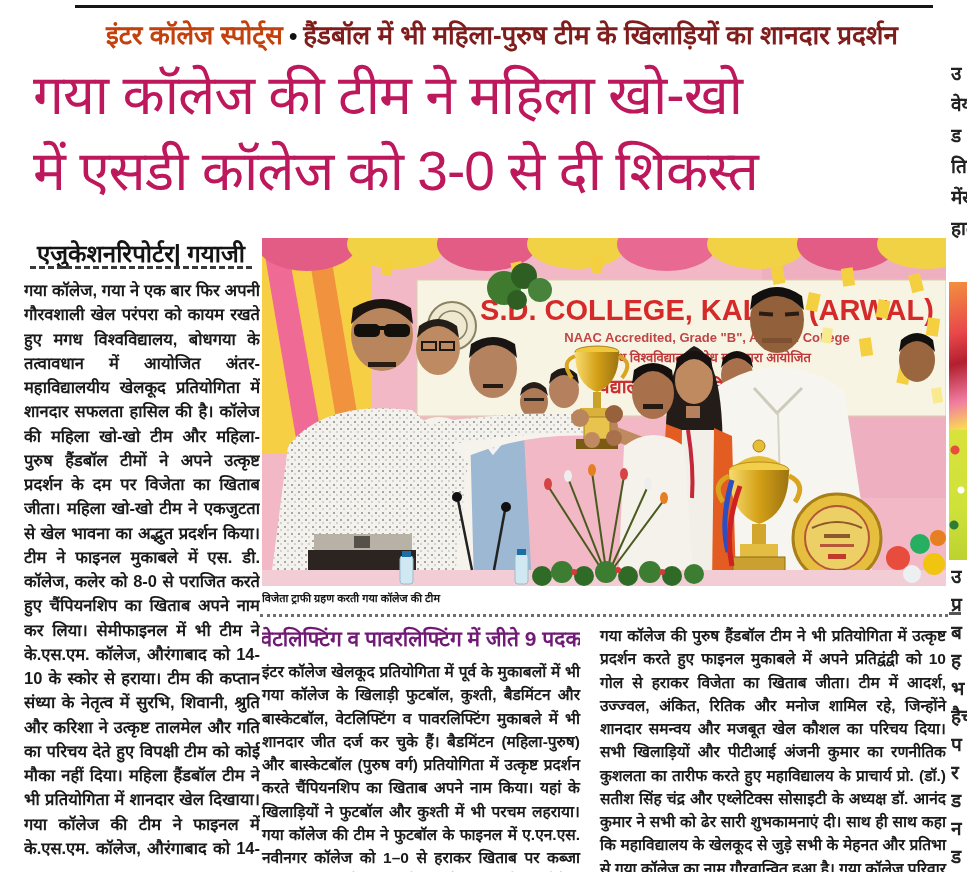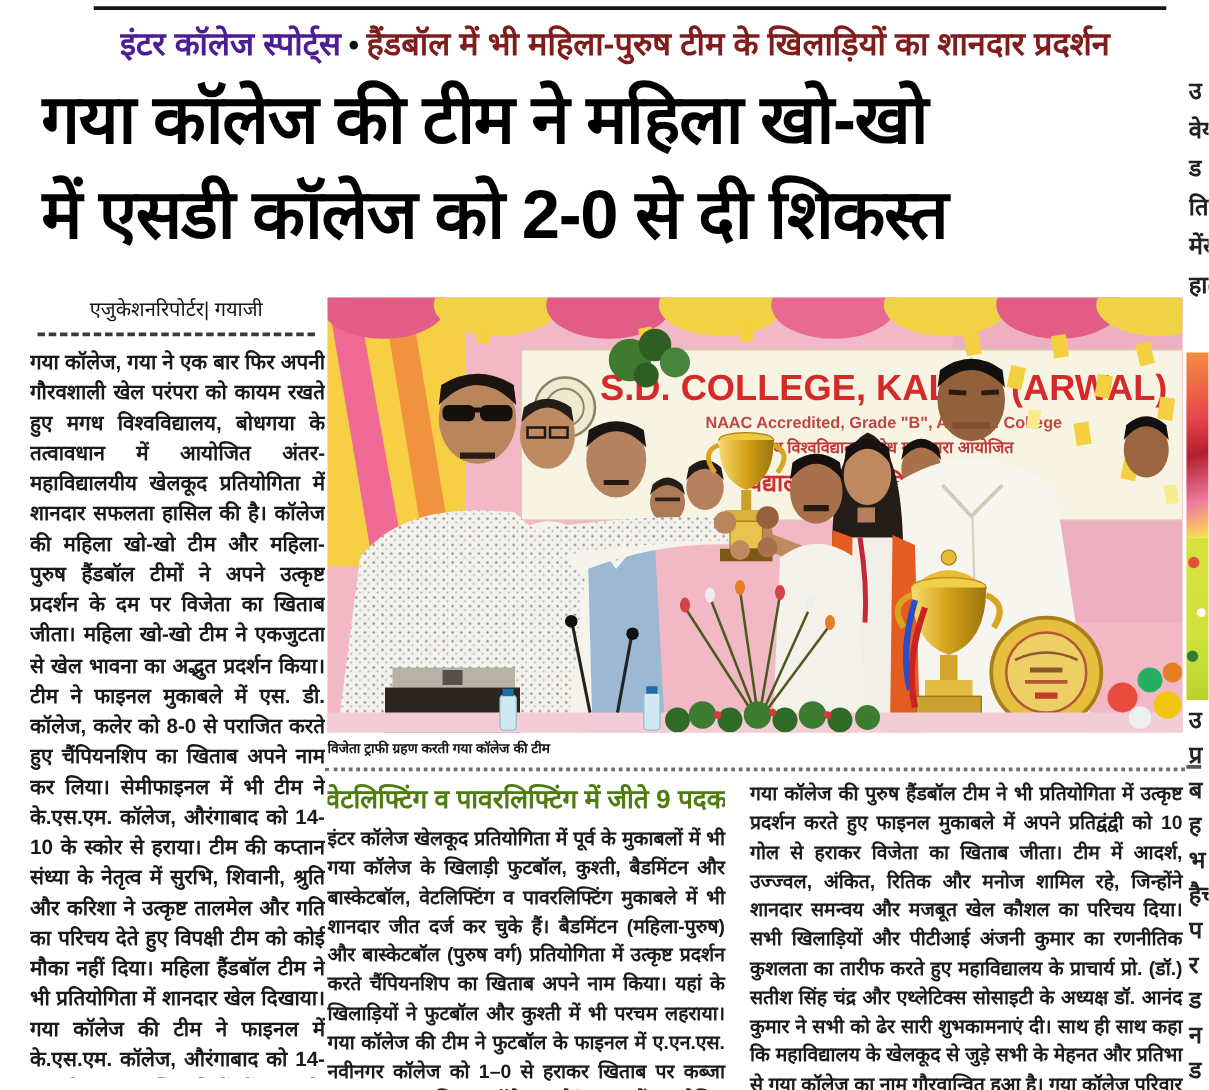--- a/index.html
+++ b/index.html
@@ -13,7 +13,7 @@
   .top-rule{left:75px;top:5px;width:858px;height:3px;background:#161616;}
   
   .kicker{left:96px;top:16px;width:845px;font-size:26px;font-weight:800;white-space:nowrap;overflow:hidden;}
-  .kicker .tag{color:#4c1d95;}
+  .kicker .tag{color:#c2410c;margin-left:10px;}
   .kicker .bullet{color:#111;padding:0 6px;font-size:24px;}
   .kicker .rest{color:#7f1d1d;}
   

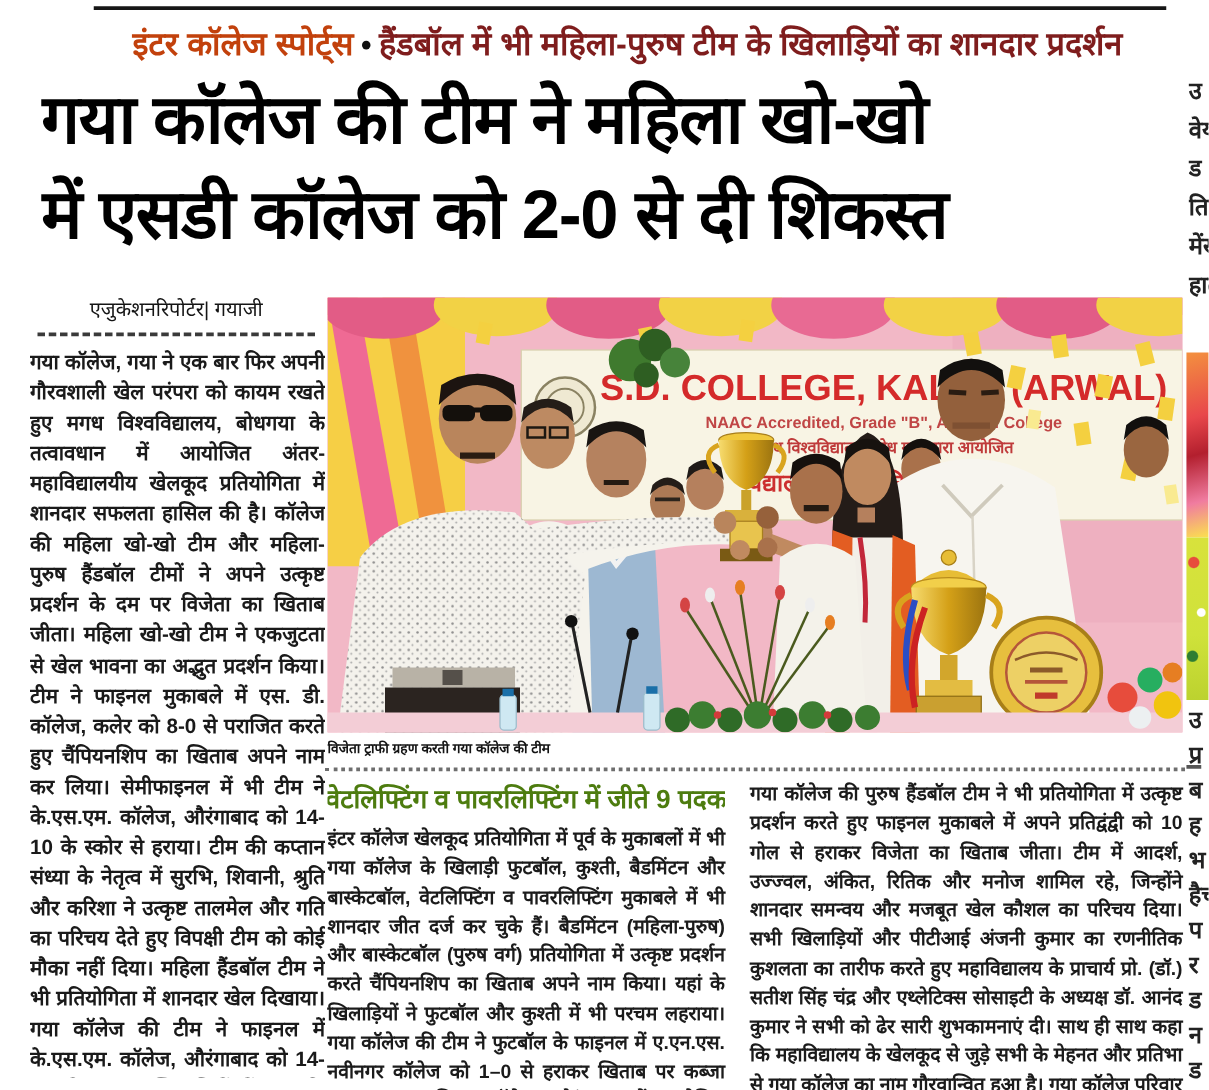--- a/index.html
+++ b/index.html
@@ -17,7 +17,7 @@
   .kicker .bullet{color:#111;padding:0 6px;font-size:24px;}
   .kicker .rest{color:#7f1d1d;}
   
-  .headline{left:33px;top:58px;width:910px;font-size:55px;font-weight:700;color:#000000;line-height:1.38;letter-spacing:-1px;}
+  .headline{left:33px;top:58px;width:910px;font-size:55px;font-weight:400;color:#be185d;line-height:1.38;letter-spacing:-1px;}
   .headline div{white-space:nowrap;overflow:hidden;}
   
   .byline{left:22px;top:236px;width:238px;text-align:center;font-size:16px;font-weight:400;color:#141414;}

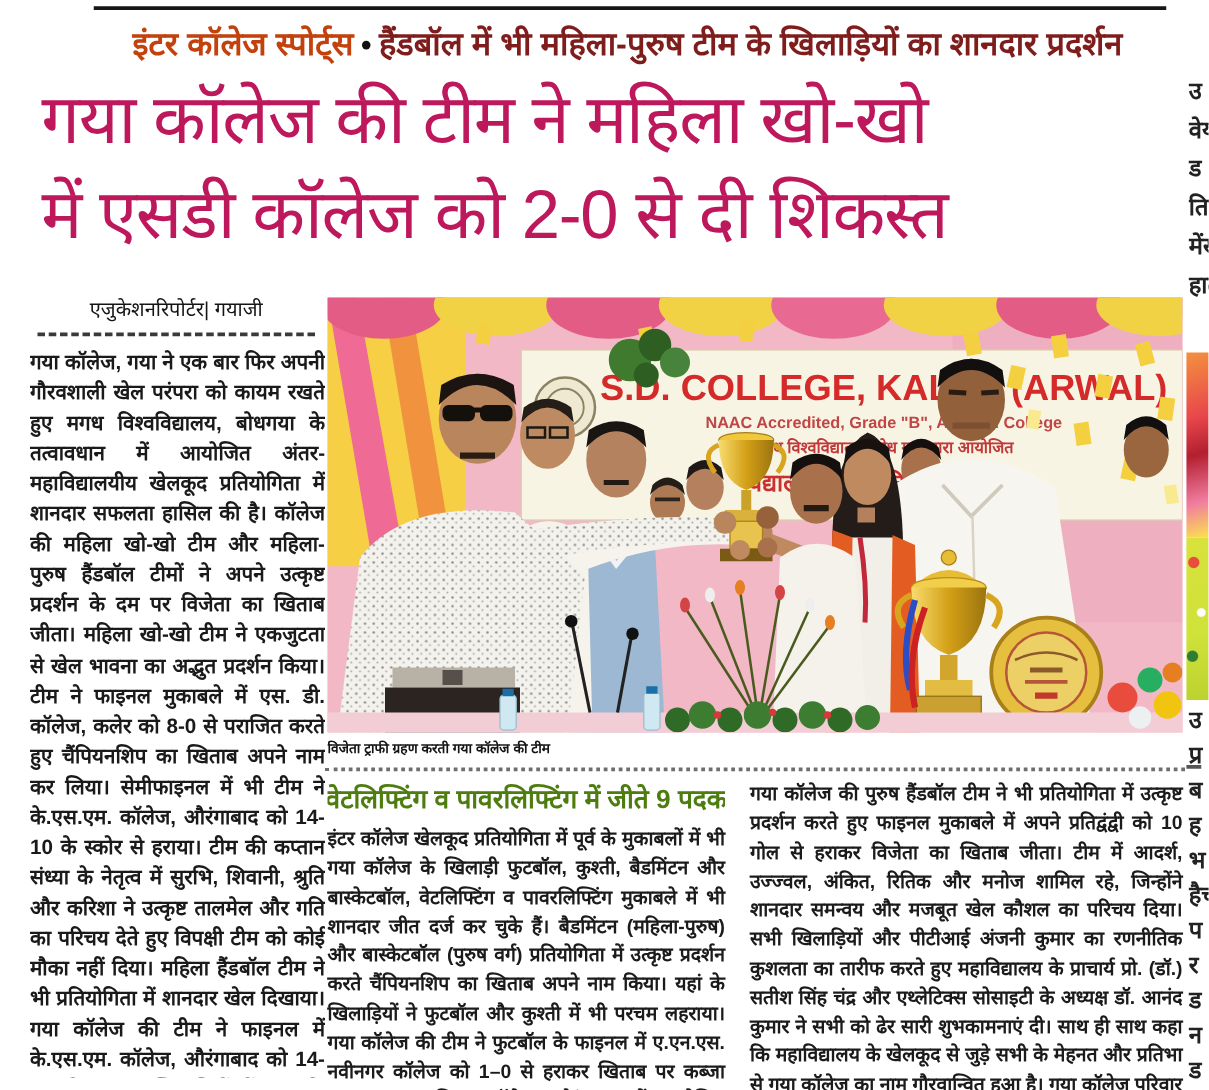--- a/index.html
+++ b/index.html
@@ -64,7 +64,7 @@
 
 <div class="abs headline">
   <div>गया कॉलेज की टीम ने महिला खो-खो</div>
-  <div>में एसडी कॉलेज को 2-0 से दी शिकस्त</div>
+  <div>में एसडी कॉलेज को 3-0 से दी शिकस्त</div>
 </div>
 
 <div class="abs byline">एजुकेशनरिपोर्टर| गयाजी</div>

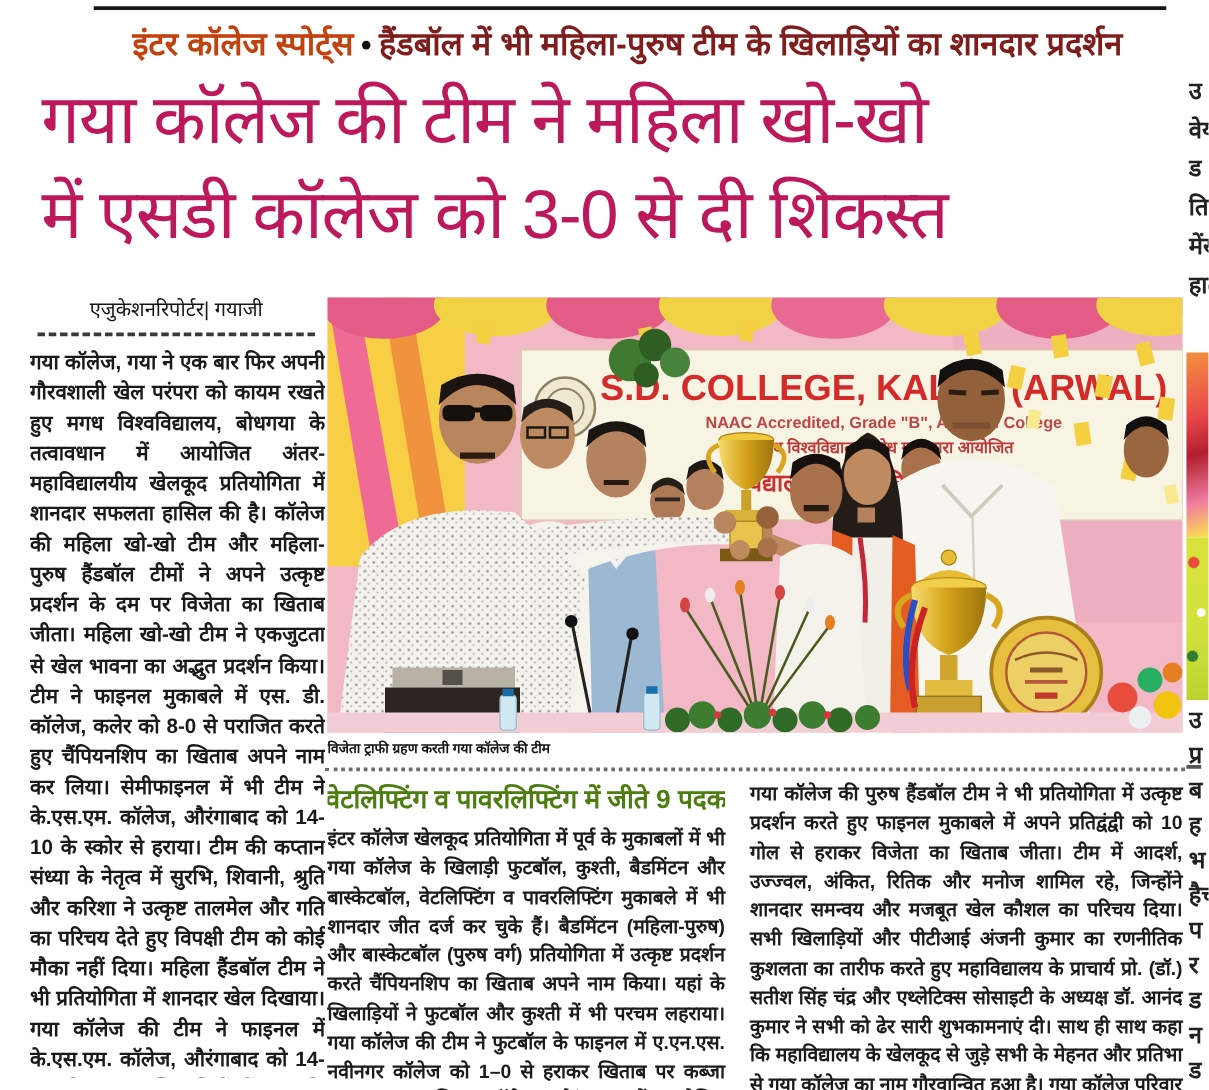--- a/index.html
+++ b/index.html
@@ -20,7 +20,7 @@
   .headline{left:33px;top:58px;width:910px;font-size:55px;font-weight:400;color:#be185d;line-height:1.38;letter-spacing:-1px;}
   .headline div{white-space:nowrap;overflow:hidden;}
   
-  .byline{left:22px;top:236px;width:238px;text-align:center;font-size:16px;font-weight:400;color:#141414;}
+  .byline{left:22px;top:236px;width:238px;text-align:center;font-size:24px;font-weight:700;color:#141414;}
   .byline-rule{left:30px;top:266px;width:222px;height:0;border-top:3px dashed #3a3a3a;}
   .lead-body{left:24px;top:278px;width:236px;height:584px;overflow:hidden;
     font-size:16.5px;font-weight:700;line-height:1.47;text-align:justify;color:#1a1a1a;}

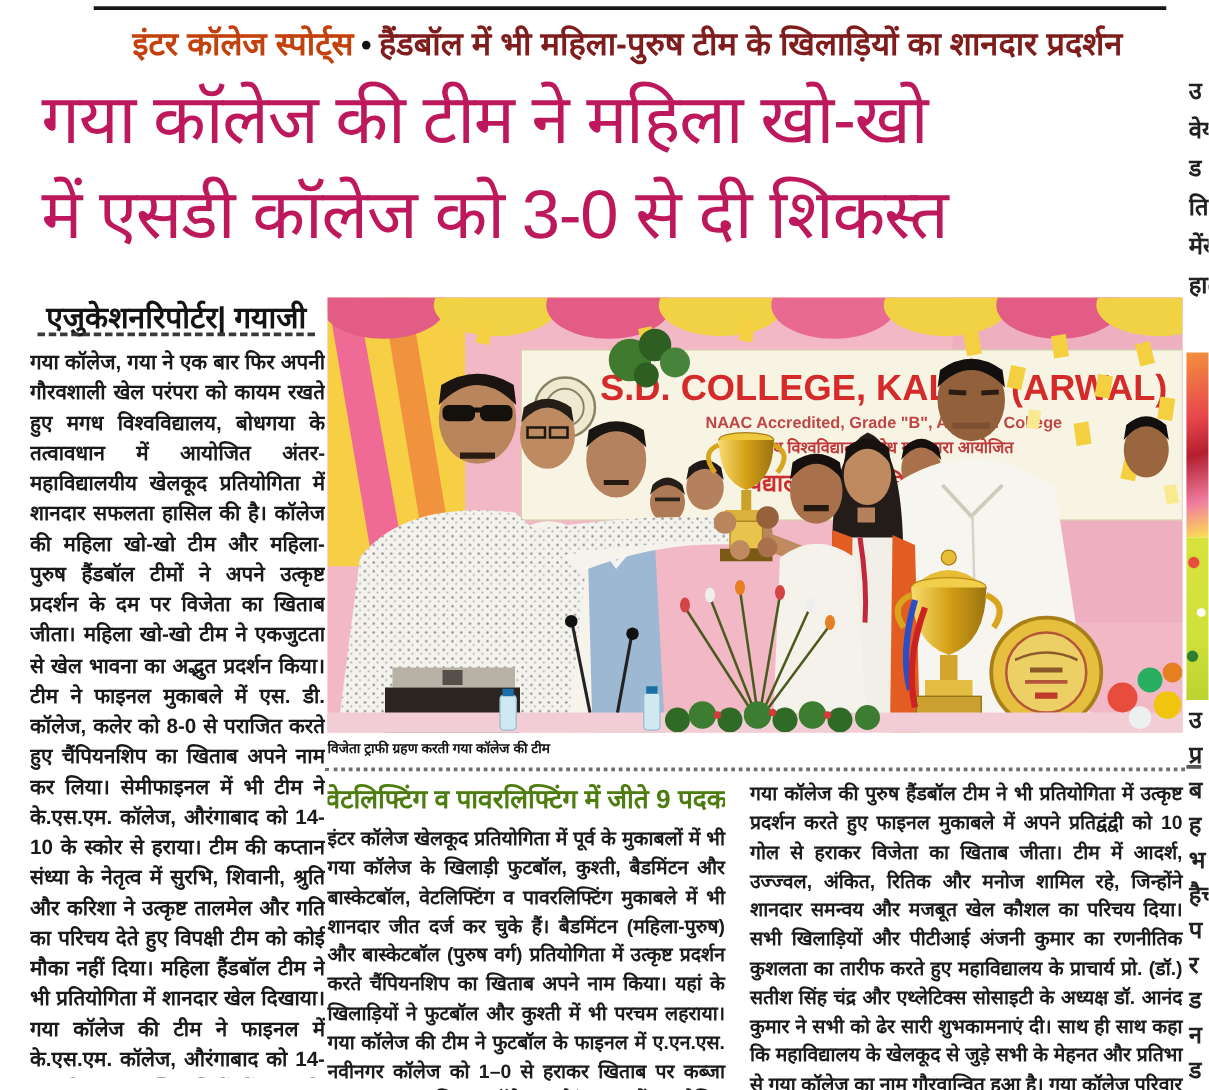--- a/index.html
+++ b/index.html
@@ -32,7 +32,7 @@
   .sub{top:624px;}
   .sub1{left:262px;width:318px;}
   .sub2{left:600px;width:346px;}
-  .sub h2{margin:0 0 8px 0;text-align:center;font-weight:800;color:#4d7c0f;
+  .sub h2{margin:0 0 8px 0;text-align:center;font-weight:800;color:#701a75;
     white-space:nowrap;overflow:hidden;display:flex;justify-content:center;}
   .sub1 h2{font-size:21px;}
   .sub2 h2{font-size:23px;}

